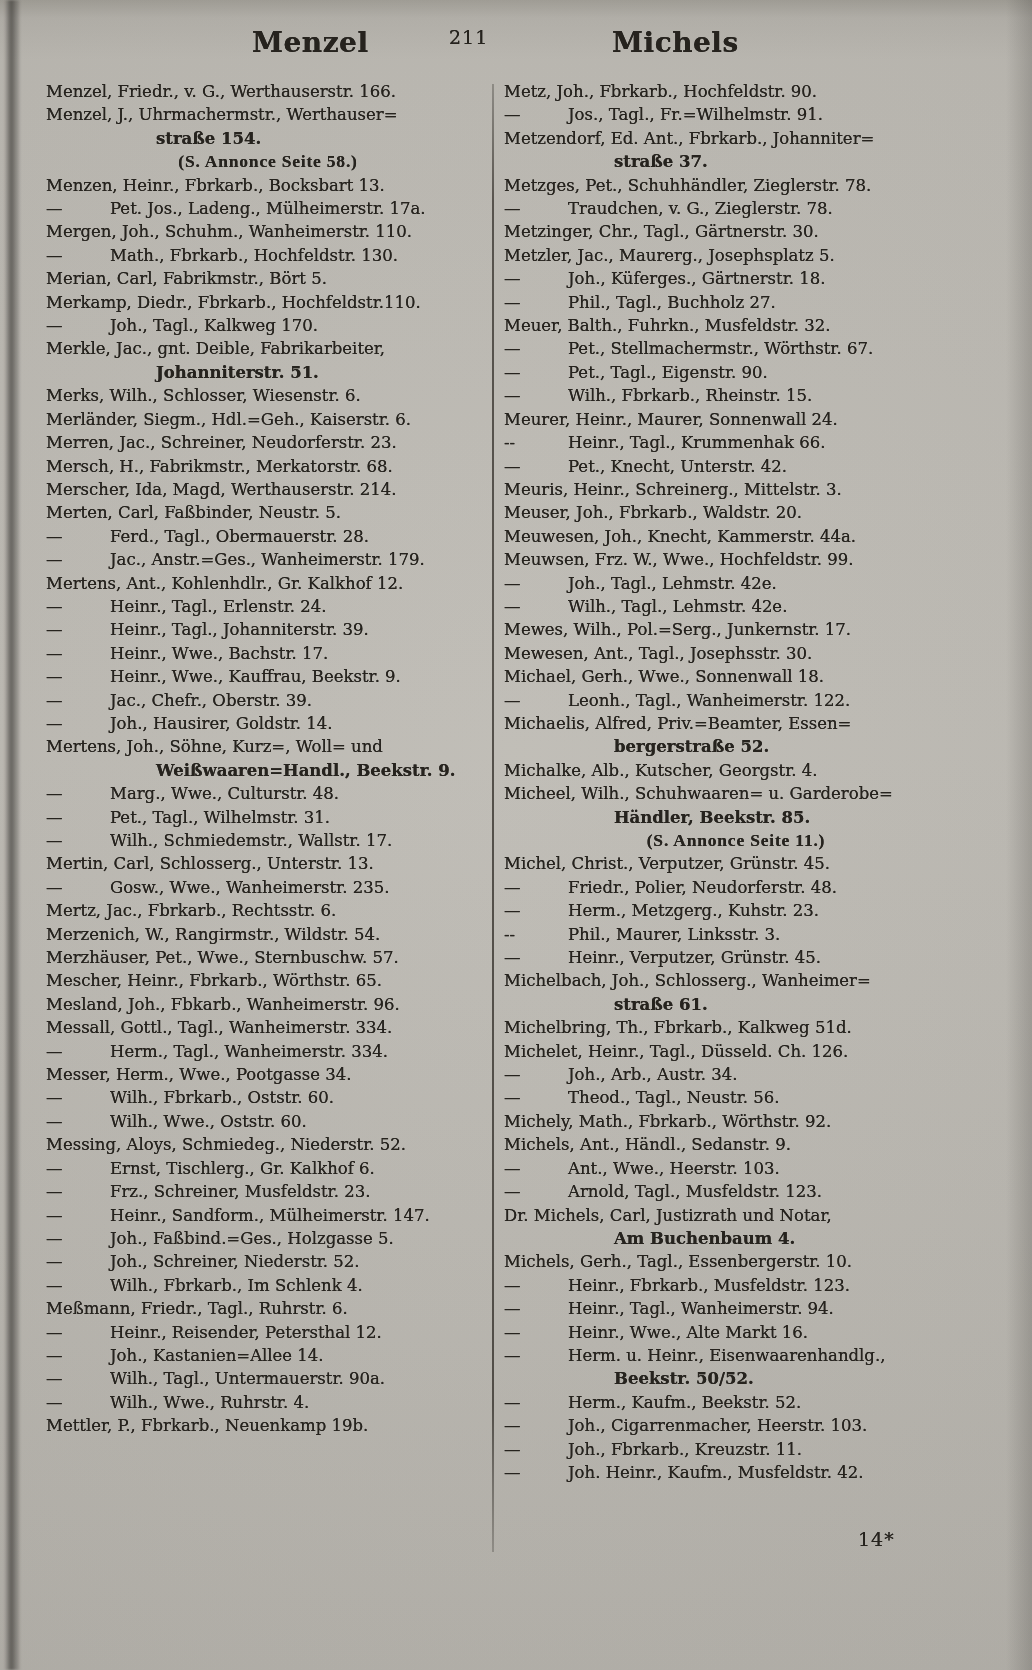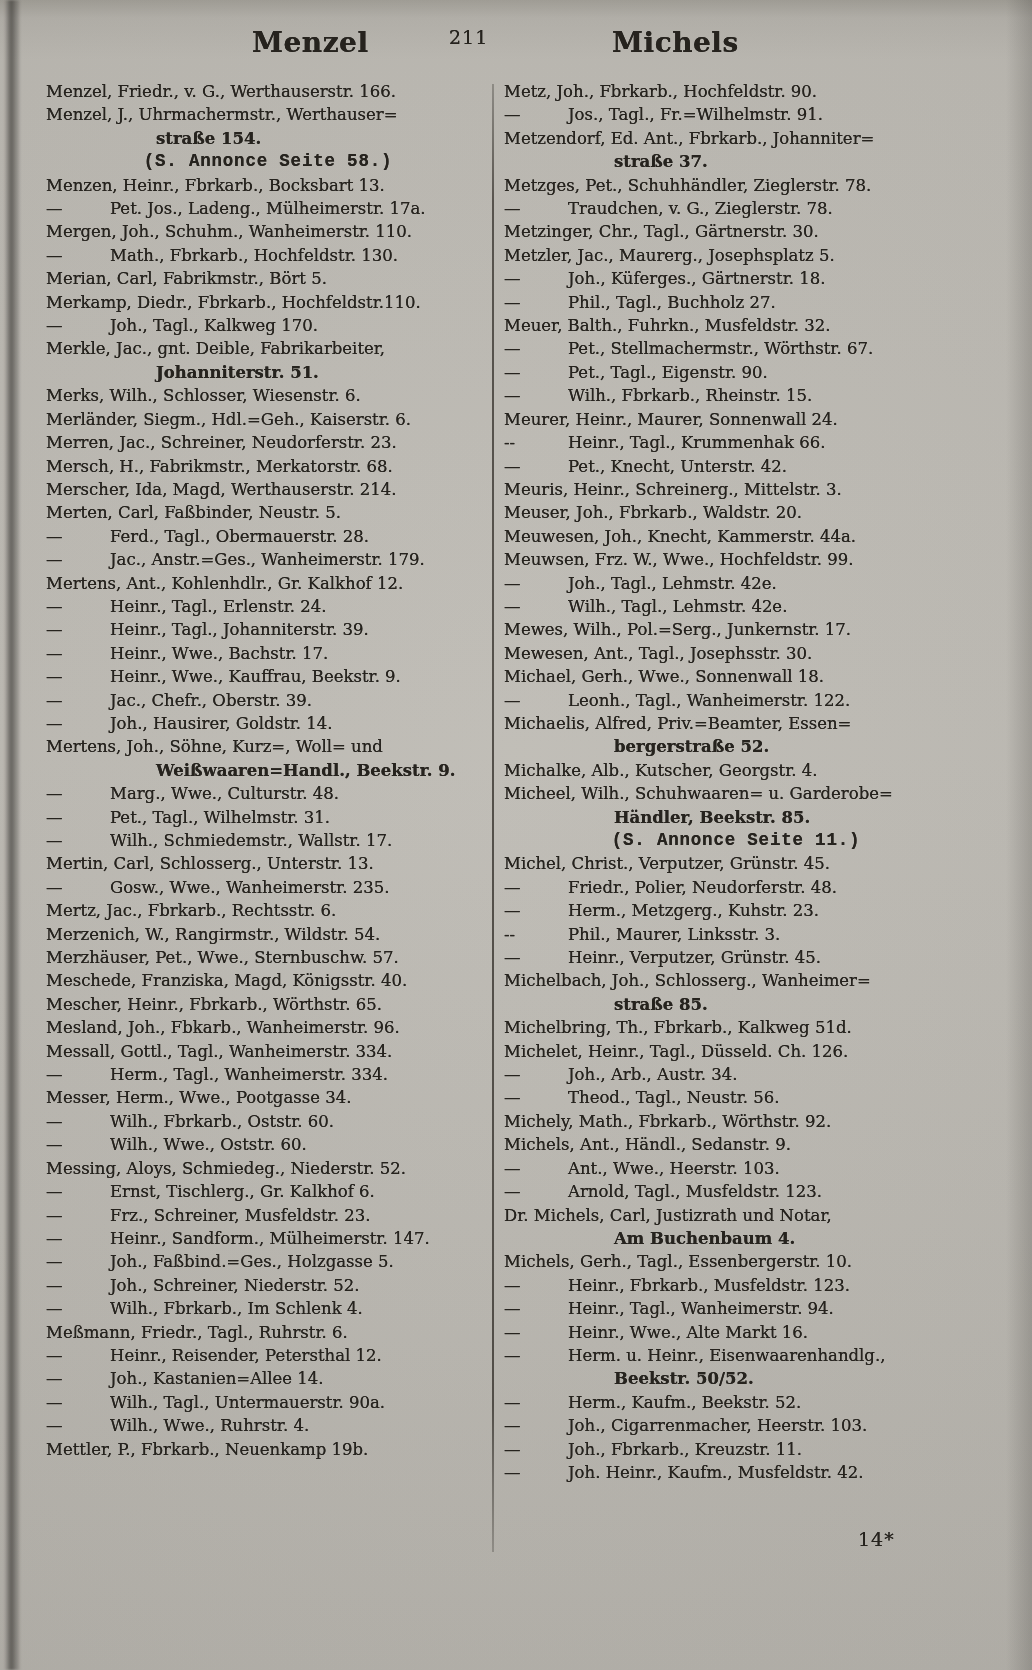--- a/index.html
+++ b/index.html
@@ -36,7 +36,7 @@
   .line.cont{padding-left:110px;font-weight:bold;}
   .dash{display:inline-block;width:64px;}
   .annonce{text-align:center;font-weight:bold;letter-spacing:0.8px;font-size:17.5px;
-    font-family:Liberation Mono, monospace;}
+    font-family:Liberation Serif, serif;}
   .sig{position:absolute;left:858px;top:1528px;font-size:19px;letter-spacing:1px;
     text-shadow:0 0 0.45px rgba(28,26,22,0.85);}
 </style>

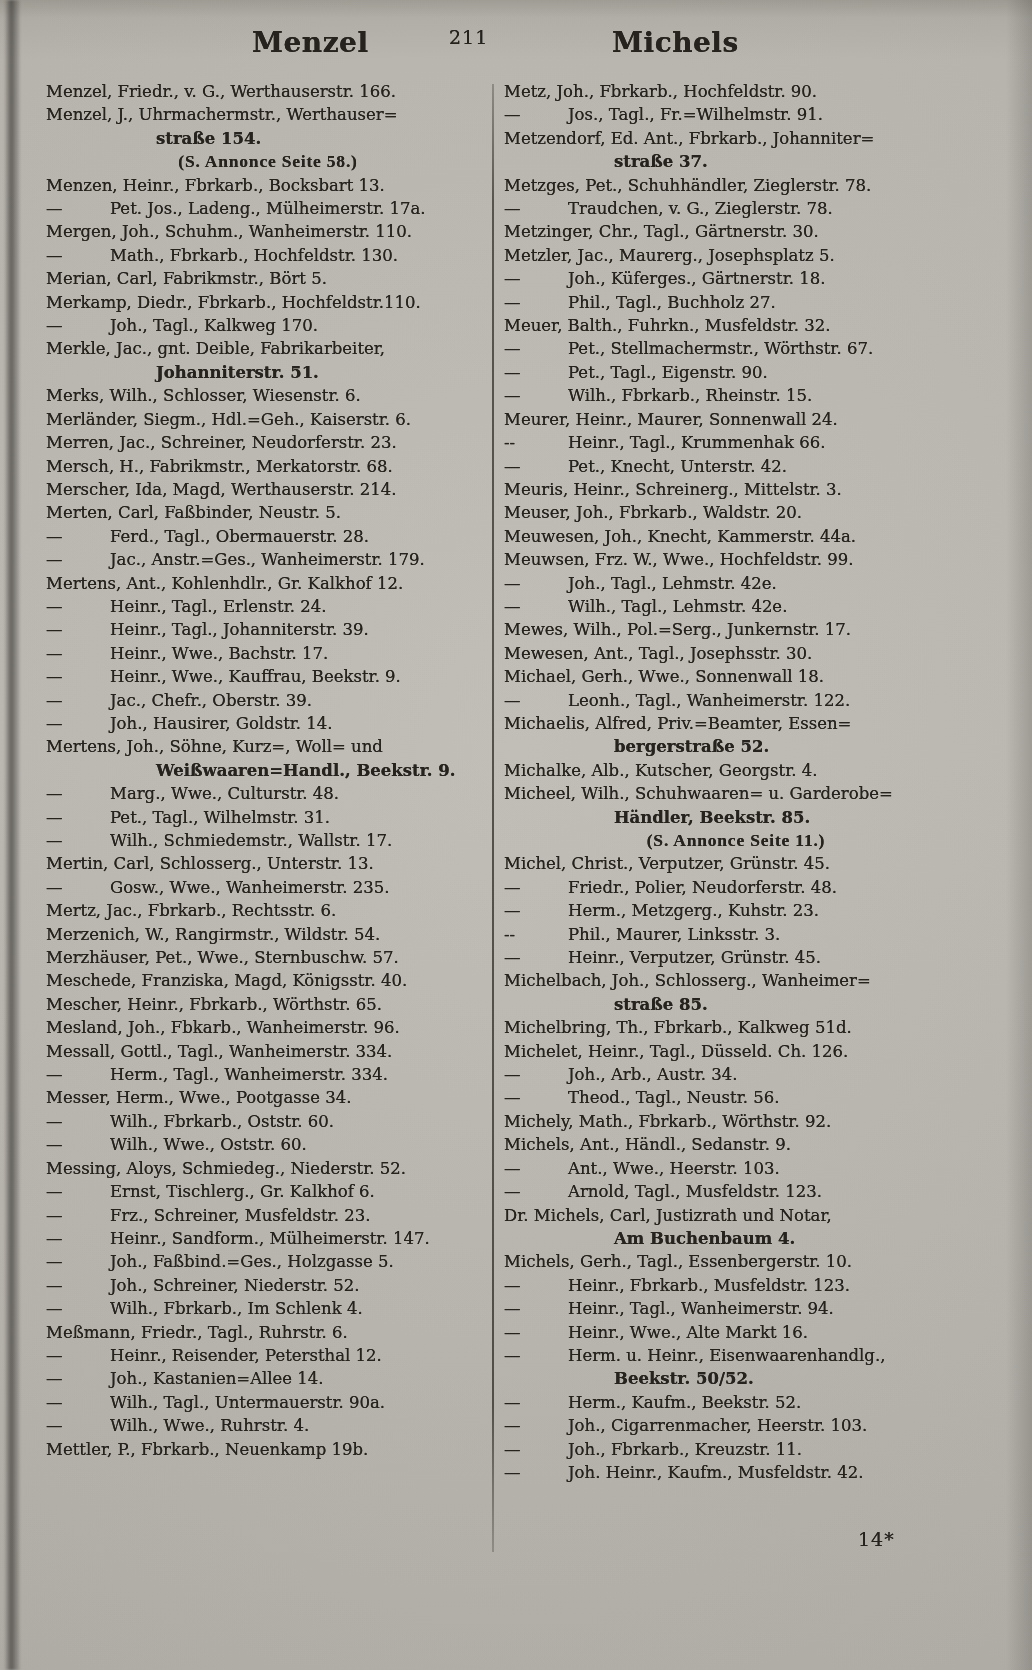--- a/index.html
+++ b/index.html
@@ -162,9 +162,6 @@
       <div class="line">Merzhäuser, Pet., Wwe., Sternbuschw. 57.</div>
     </div>
     <div>
-      <div class="line">Meschede, Franziska, Magd, Königsstr. 40.</div>
-    </div>
-    <div>
       <div class="line">Mescher, Heinr., Fbrkarb., Wörthstr. 65.</div>
     </div>
     <div>

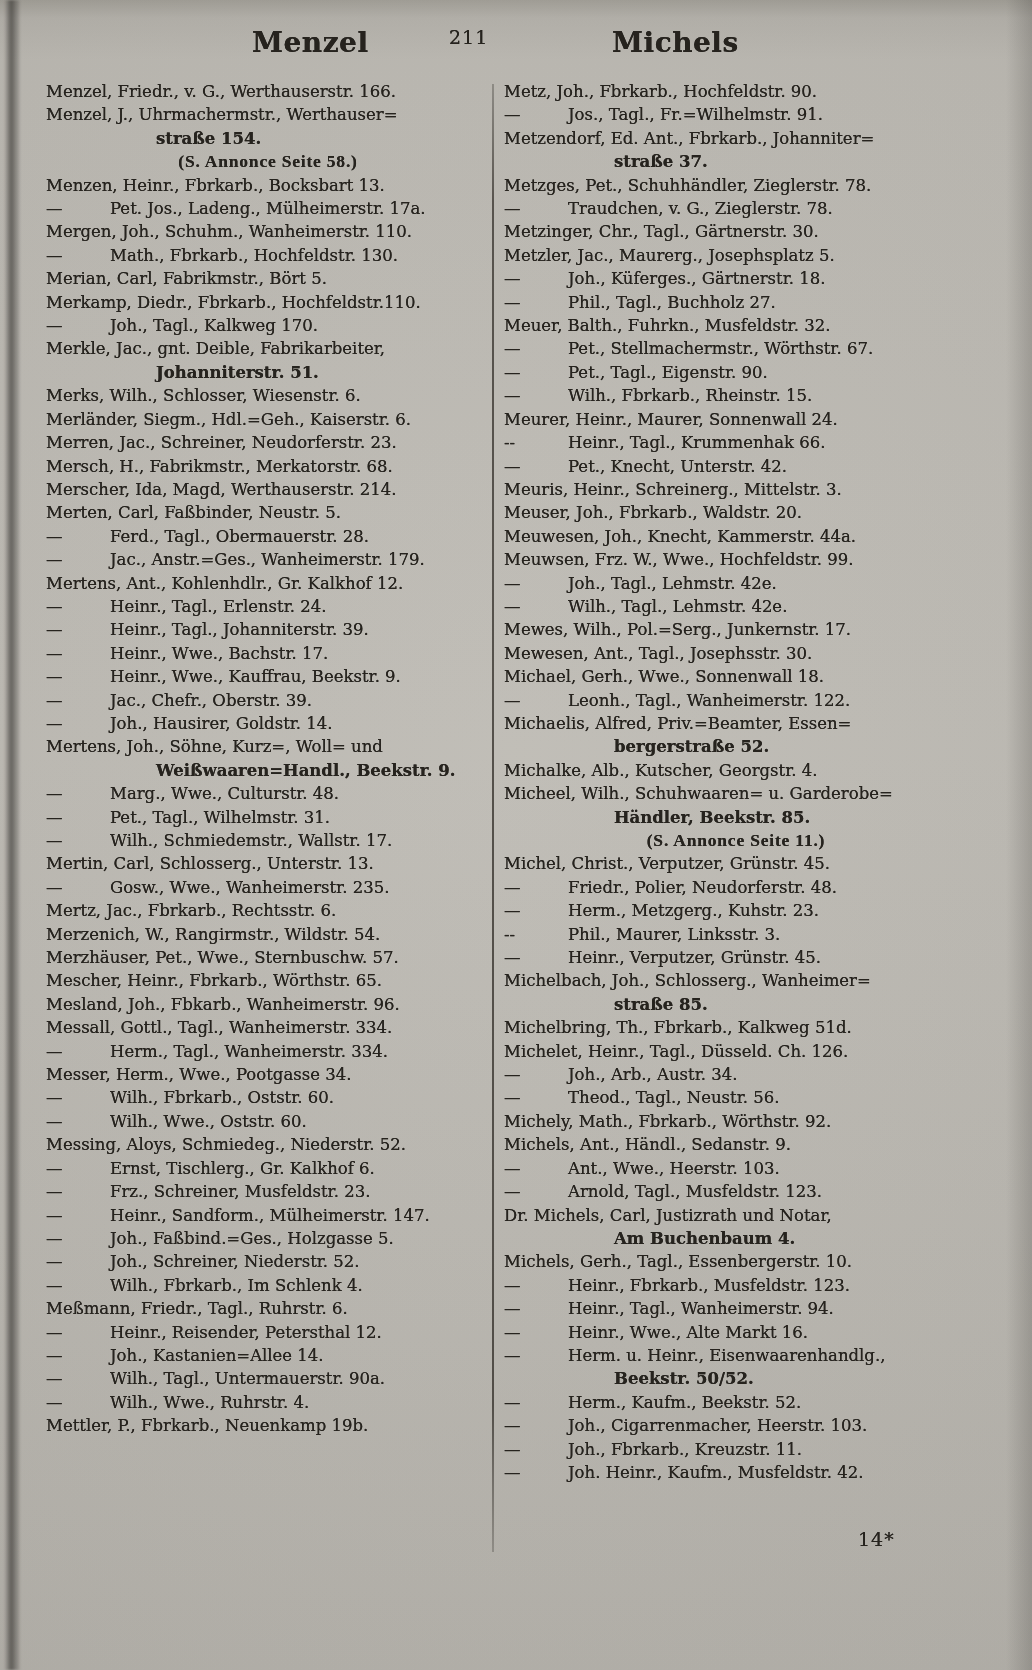--- a/index.html
+++ b/index.html
@@ -333,7 +333,7 @@
     </div>
     <div>
       <div class="line">Michelbach, Joh., Schlosserg., Wanheimer=</div>
-      <div class="line cont">straße 85.</div>
+      <div class="line cont">straße 61.</div>
     </div>
     <div>
       <div class="line">Michelbring, Th., Fbrkarb., Kalkweg 51d.</div>

